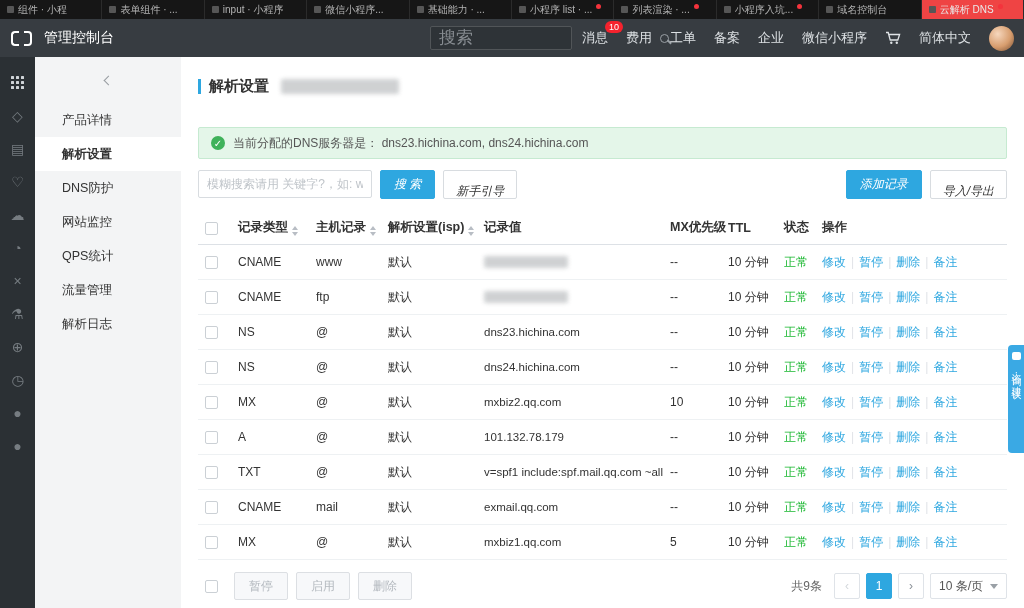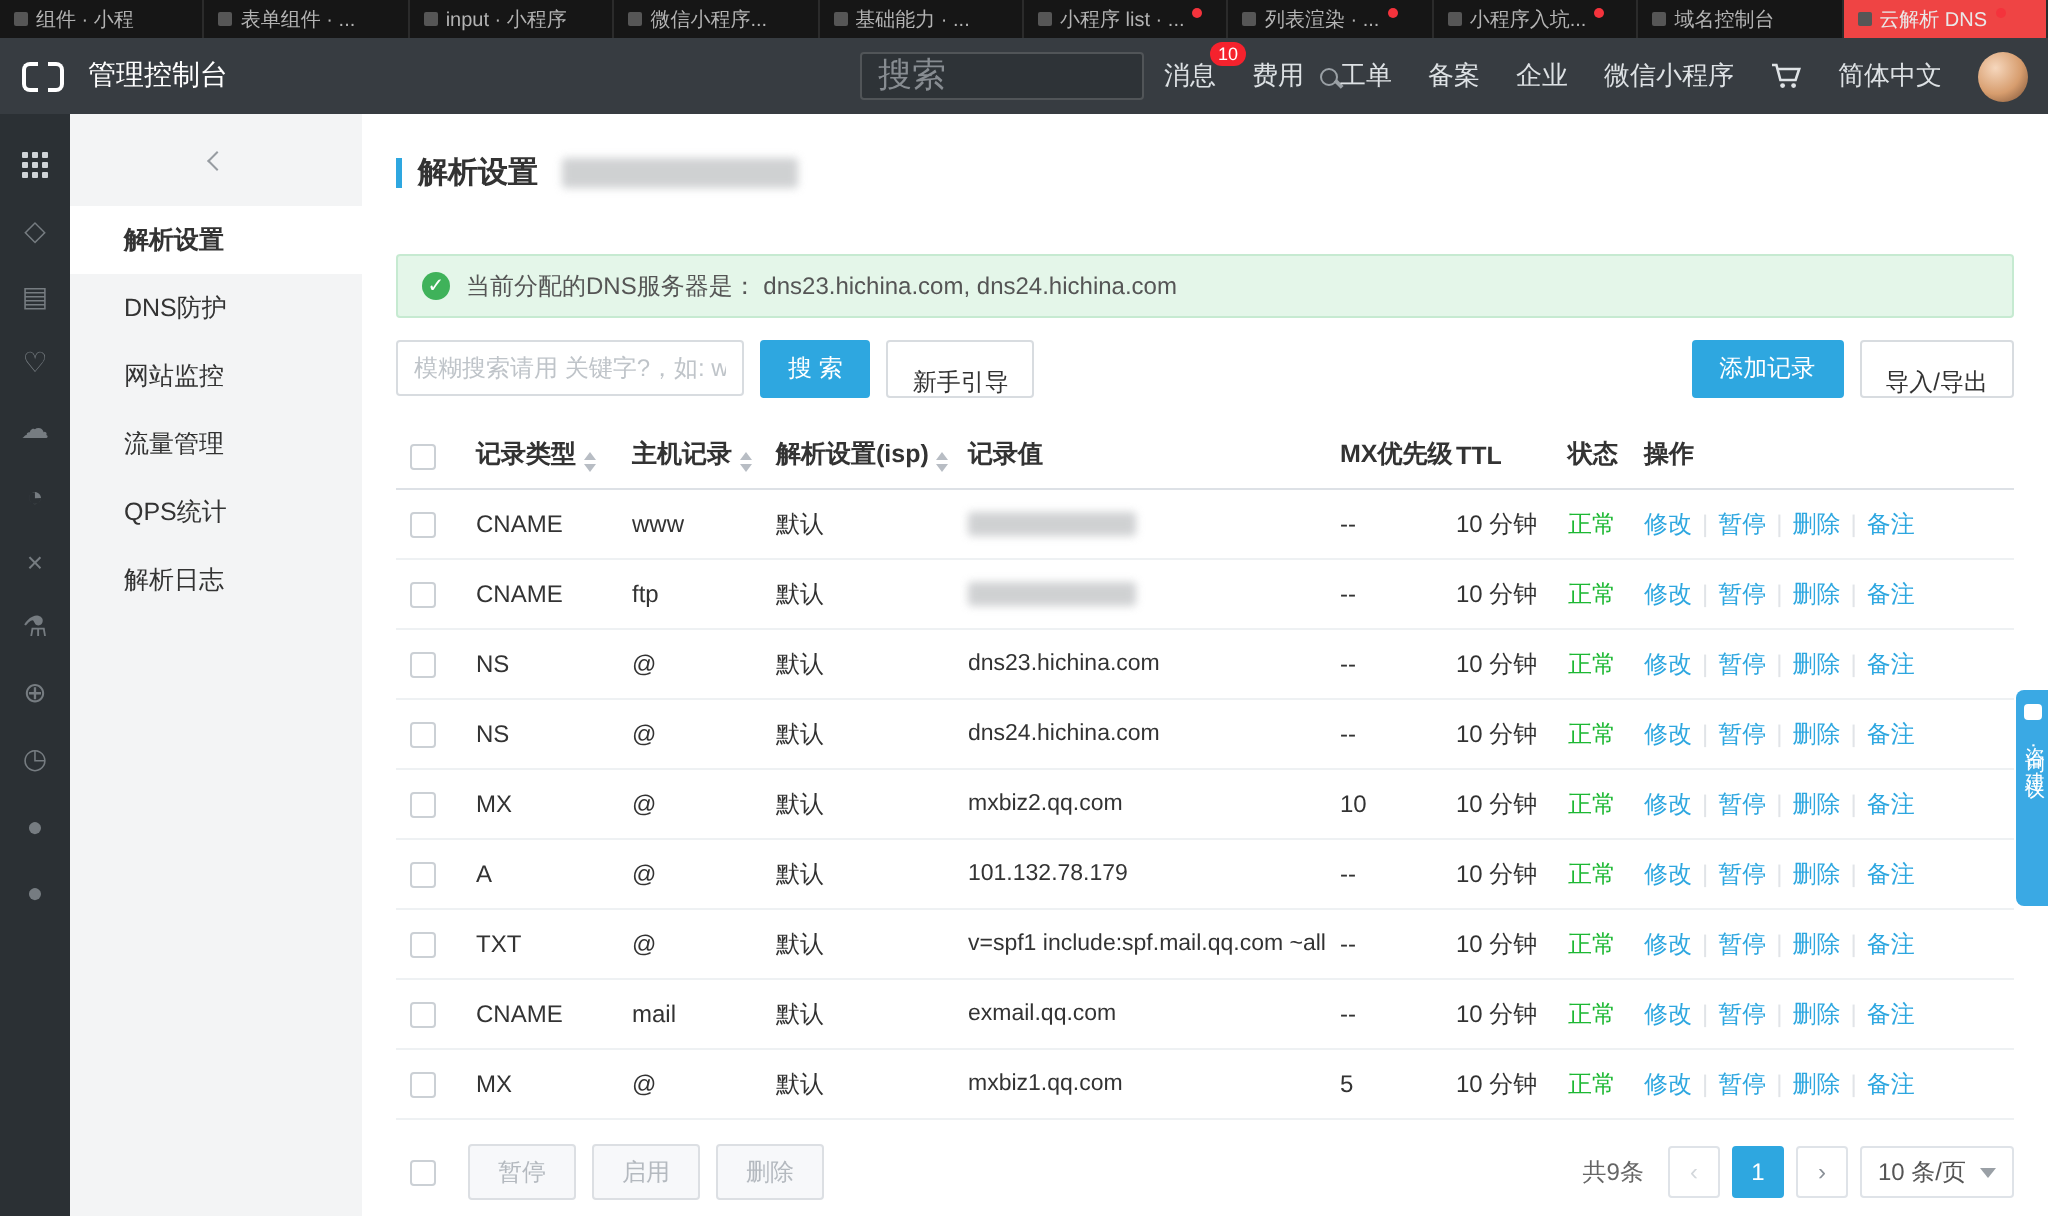--- a/index.html
+++ b/index.html
@@ -235,6 +235,7 @@
         <span class="chev"></span>
       </div>
     <div id="navitems">
+        <div class="nav-item">产品详情</div>
         <div class="nav-item active">解析设置</div>
         <div class="nav-item">DNS防护</div>
         <div class="nav-item">网站监控</div>

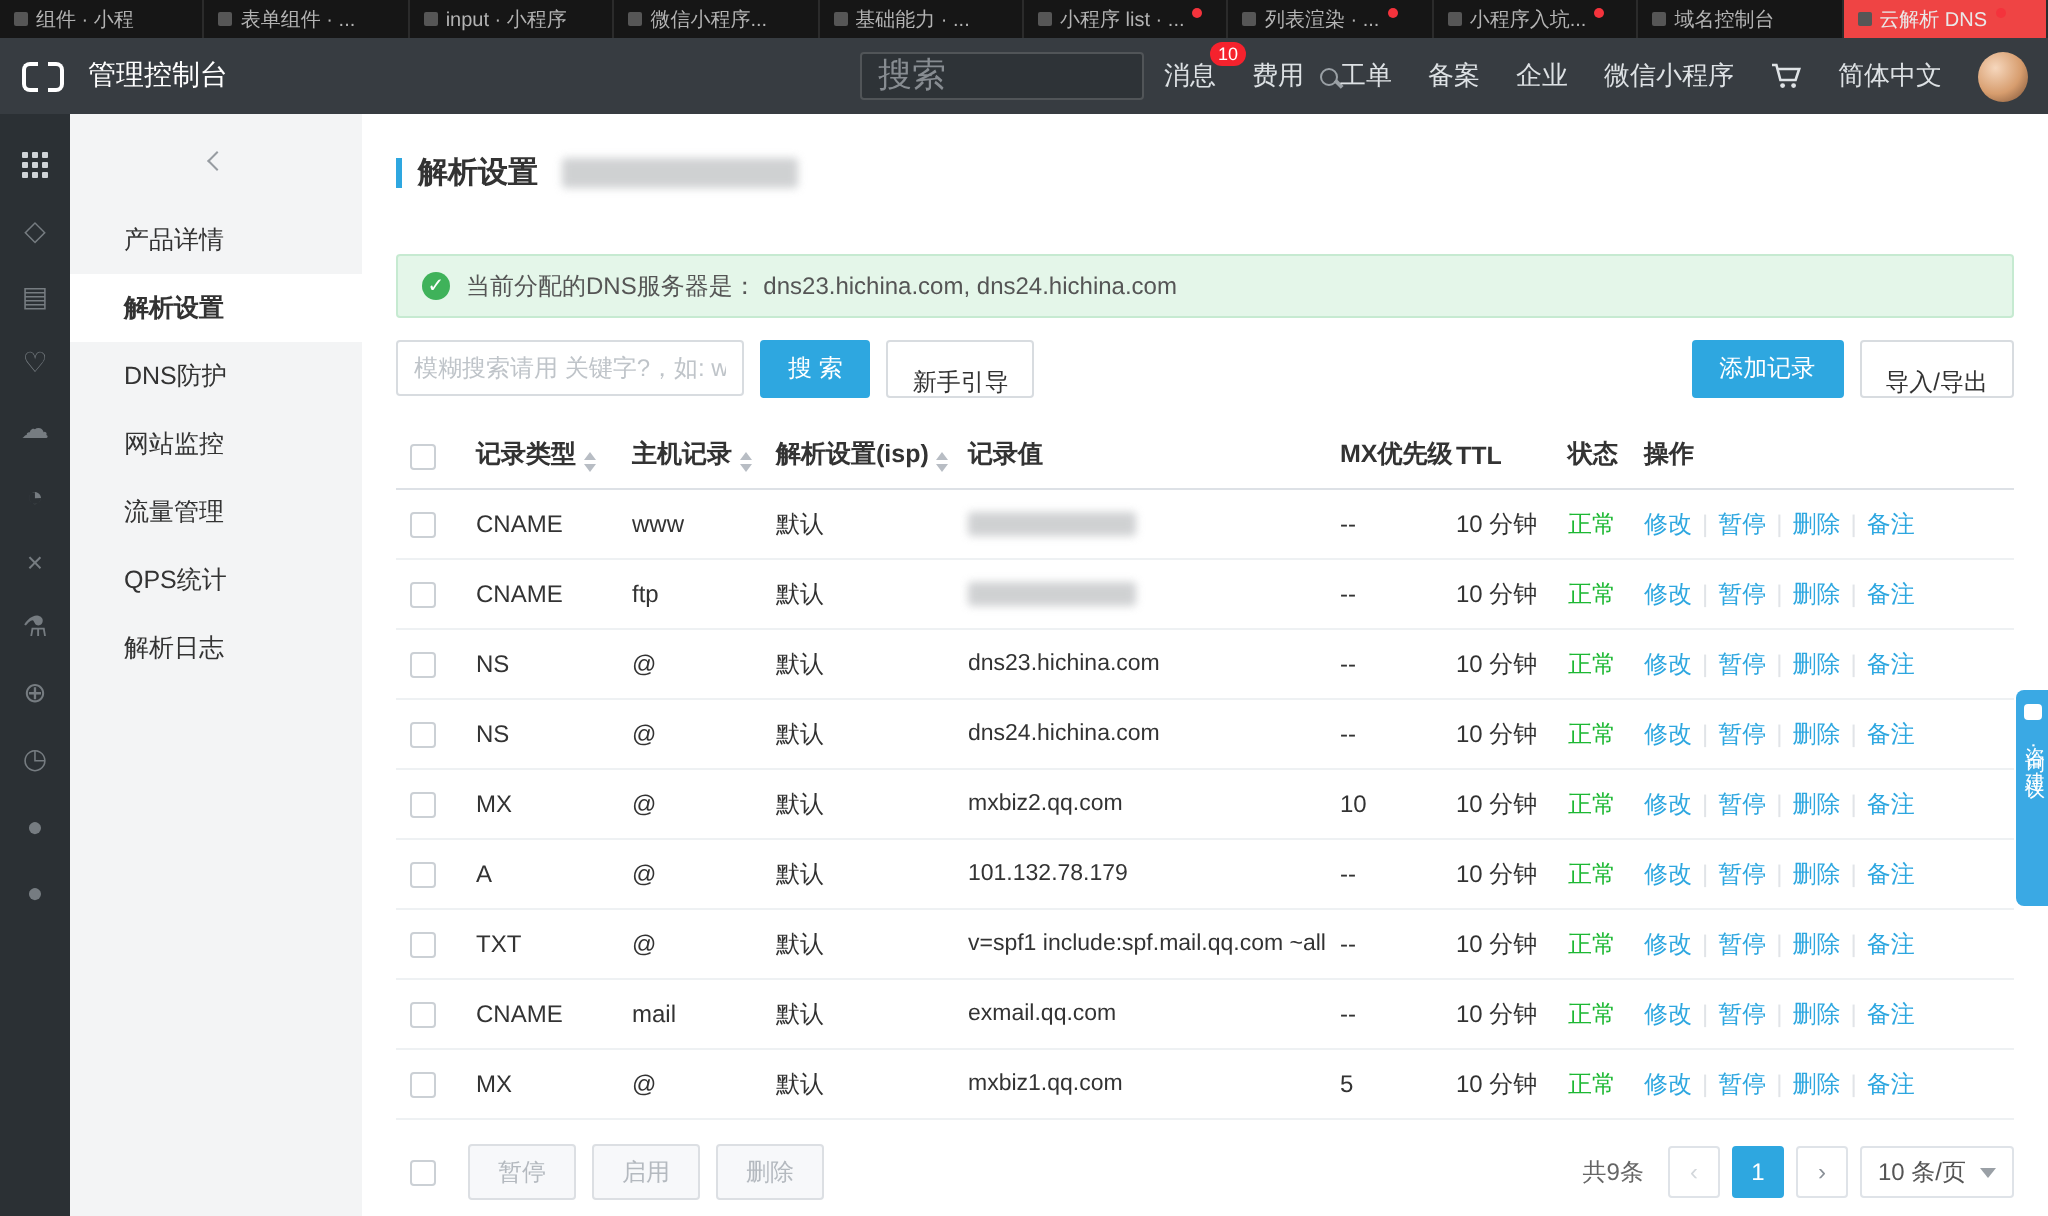--- a/index.html
+++ b/index.html
@@ -70,7 +70,7 @@
   .fuzzy-input { width:174px; height:28px; border:1px solid #d8dce0; border-radius:2px; padding:0 8px;
                  font-size:12px; color:#333; outline:none; font-family:inherit; }
   .fuzzy-input::placeholder { color:#bfc4c9; }
-  .btn { height:29px; font-size:12px; border-radius:2px; cursor:pointer; font-family:inherit; }
+  .btn { height:29px; font-size:12px; border-radius:2px; cursor:pointer; font-family:inherit;font-style:italic; }
   .btn-blue { background:#2ea7e0; color:#fff; border:1px solid #2ea7e0; padding:0 13px; }
   .btn-white { background:#fff; color:#333; border:1px solid #d8dce0; padding:12px 12px; }
   .toolbar-right { margin-left:auto; display:flex; gap:8px; }

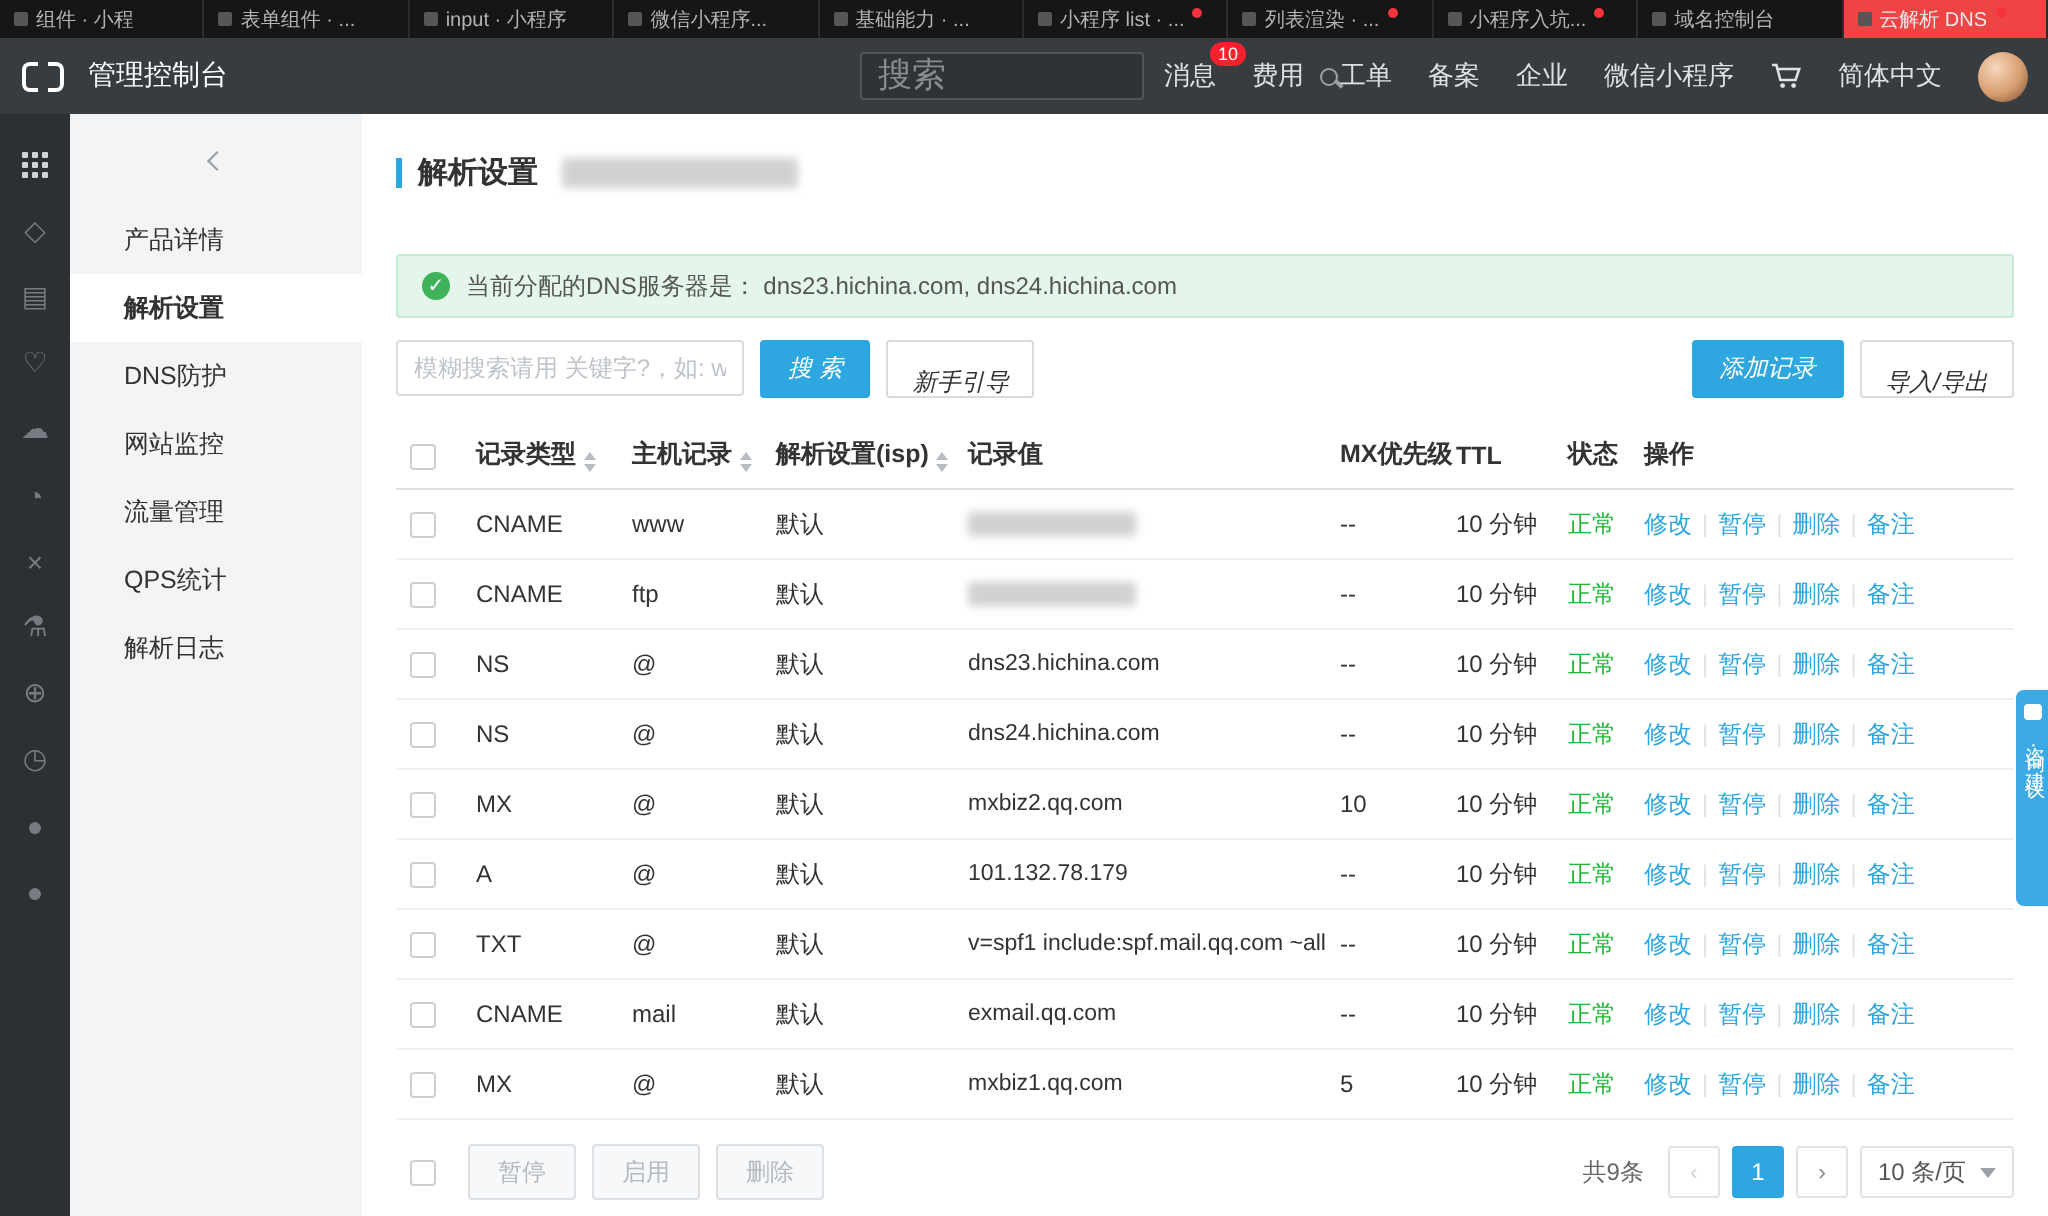--- a/index.html
+++ b/index.html
@@ -239,8 +239,8 @@
         <div class="nav-item active">解析设置</div>
         <div class="nav-item">DNS防护</div>
         <div class="nav-item">网站监控</div>
+        <div class="nav-item">QPS统计</div>
         <div class="nav-item">流量管理</div>
-        <div class="nav-item">QPS统计</div>
         <div class="nav-item">解析日志</div>
       </div>
   </div>

